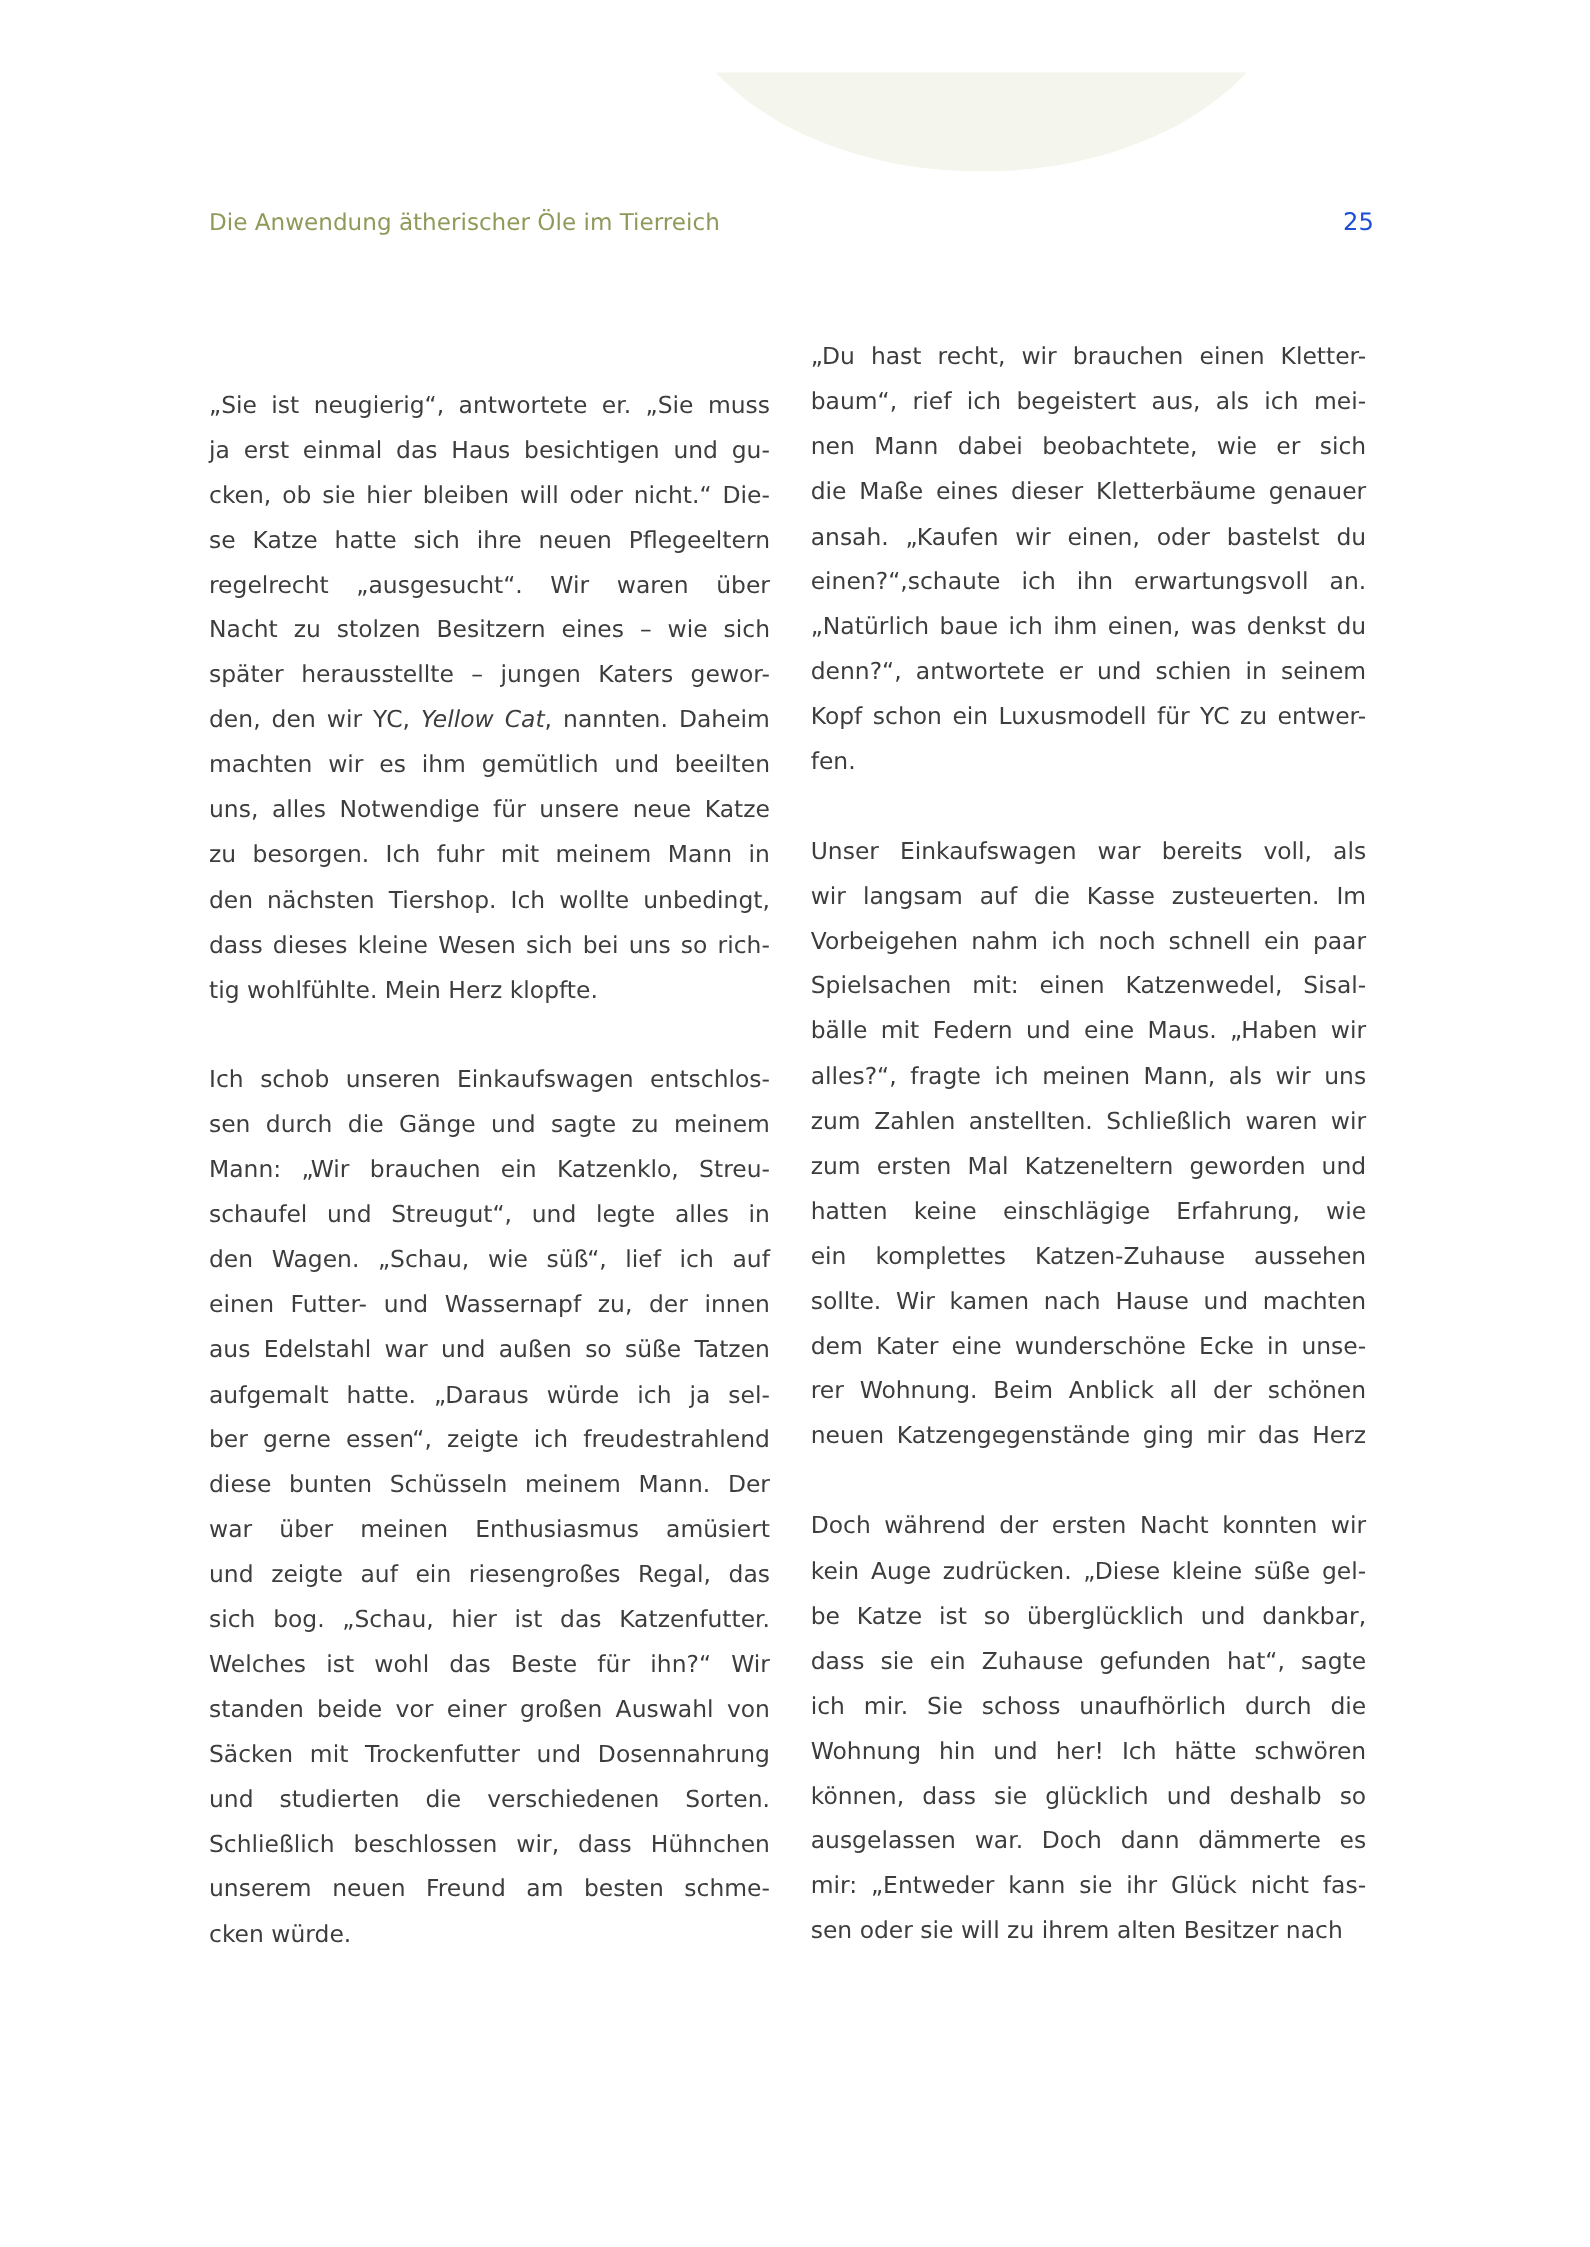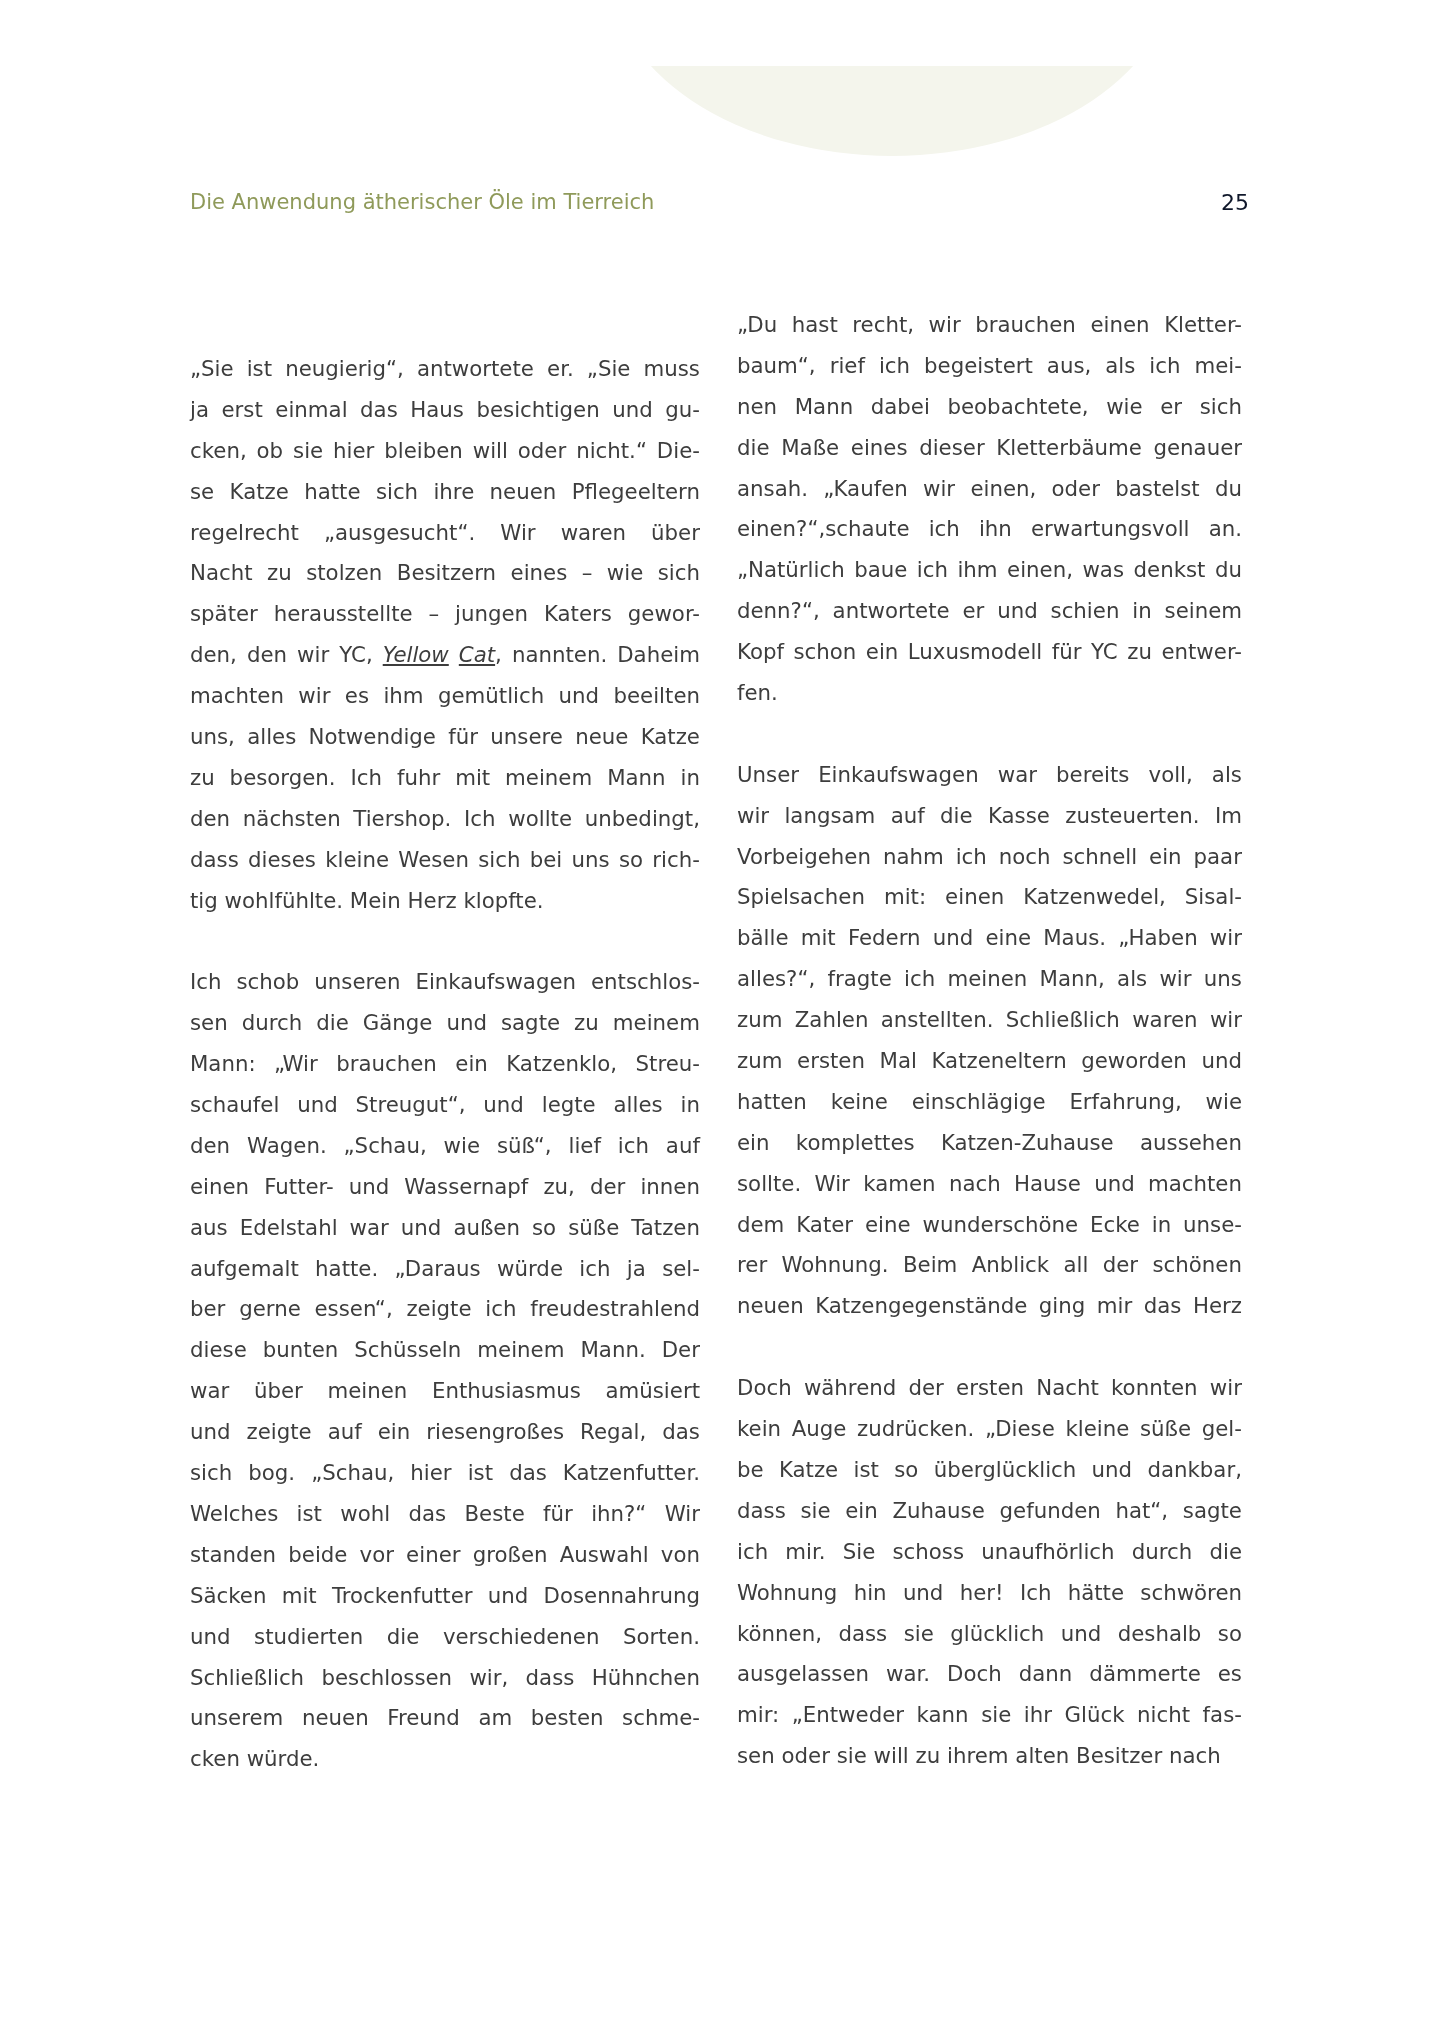--- a/index.html
+++ b/index.html
@@ -17,7 +17,7 @@
     letter-spacing: 0px; font-family: "DejaVu Sans", sans-serif;
   }
   .page-number {
-    position: absolute; right: 196px; top: 190px; font-size: 22px; color: #0f172a;
+    position: absolute; right: 196px; top: 190px; font-size: 22px; color: #1d4ed8;
     font-family: "DejaVu Sans", sans-serif;
   }
   .column {

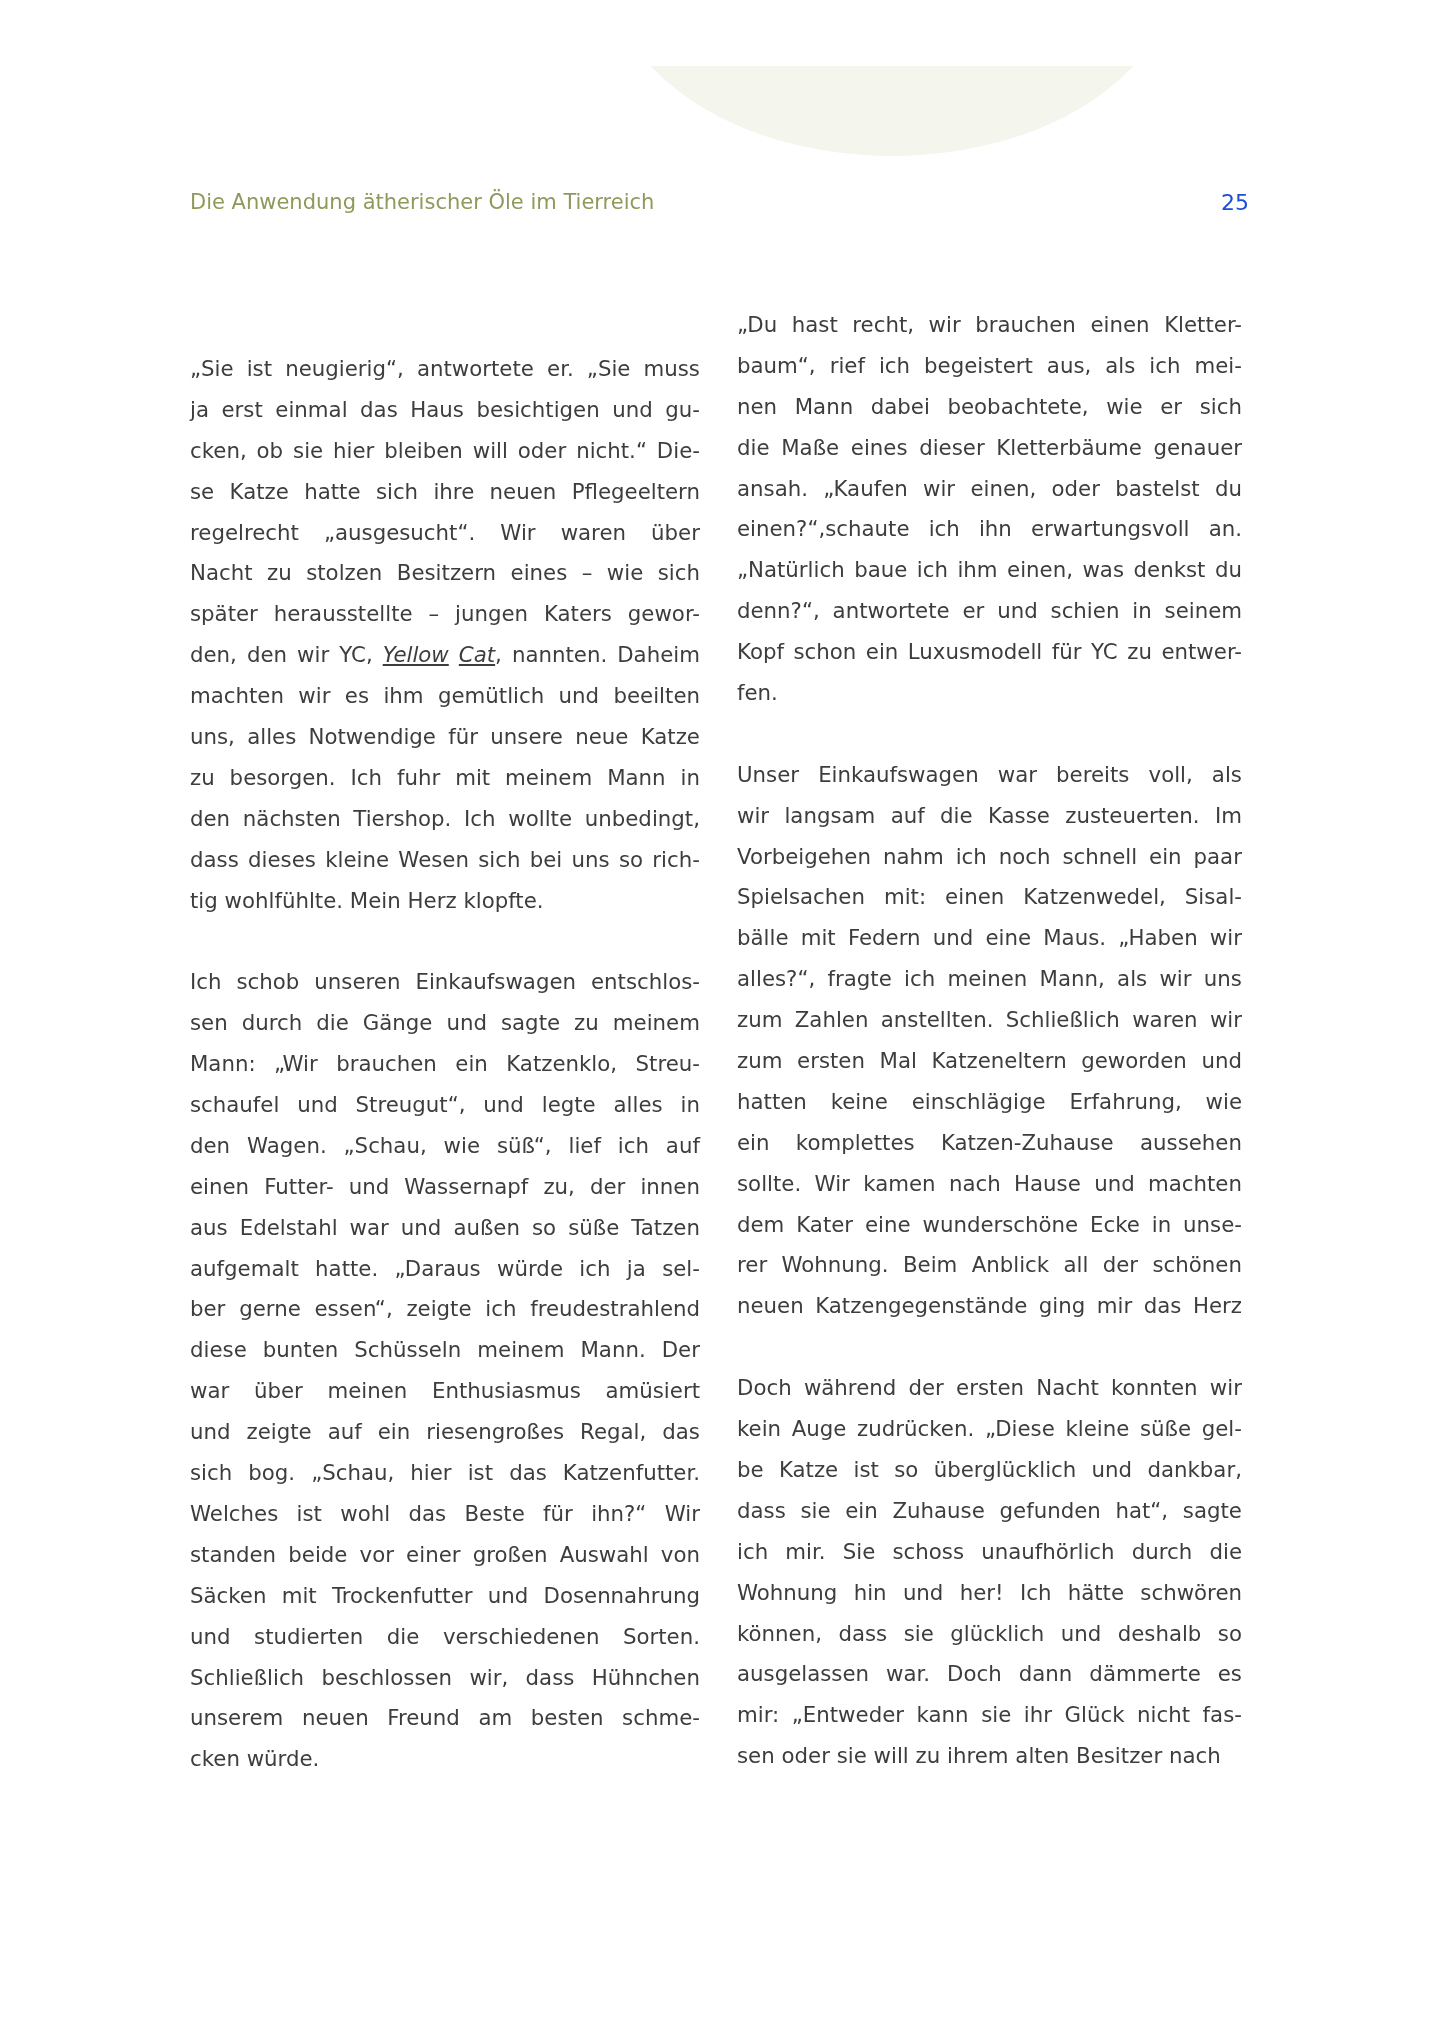--- a/index.html
+++ b/index.html
@@ -33,7 +33,7 @@
   .gap { display: block; height: 40.9px; }
   .para { display: block; }
   .jl { display: flex; justify-content: space-between; }
-  em { font-style: italic; text-decoration: underline; }
+  em { font-style: italic; }
 </style>
 </head>
 <body>

